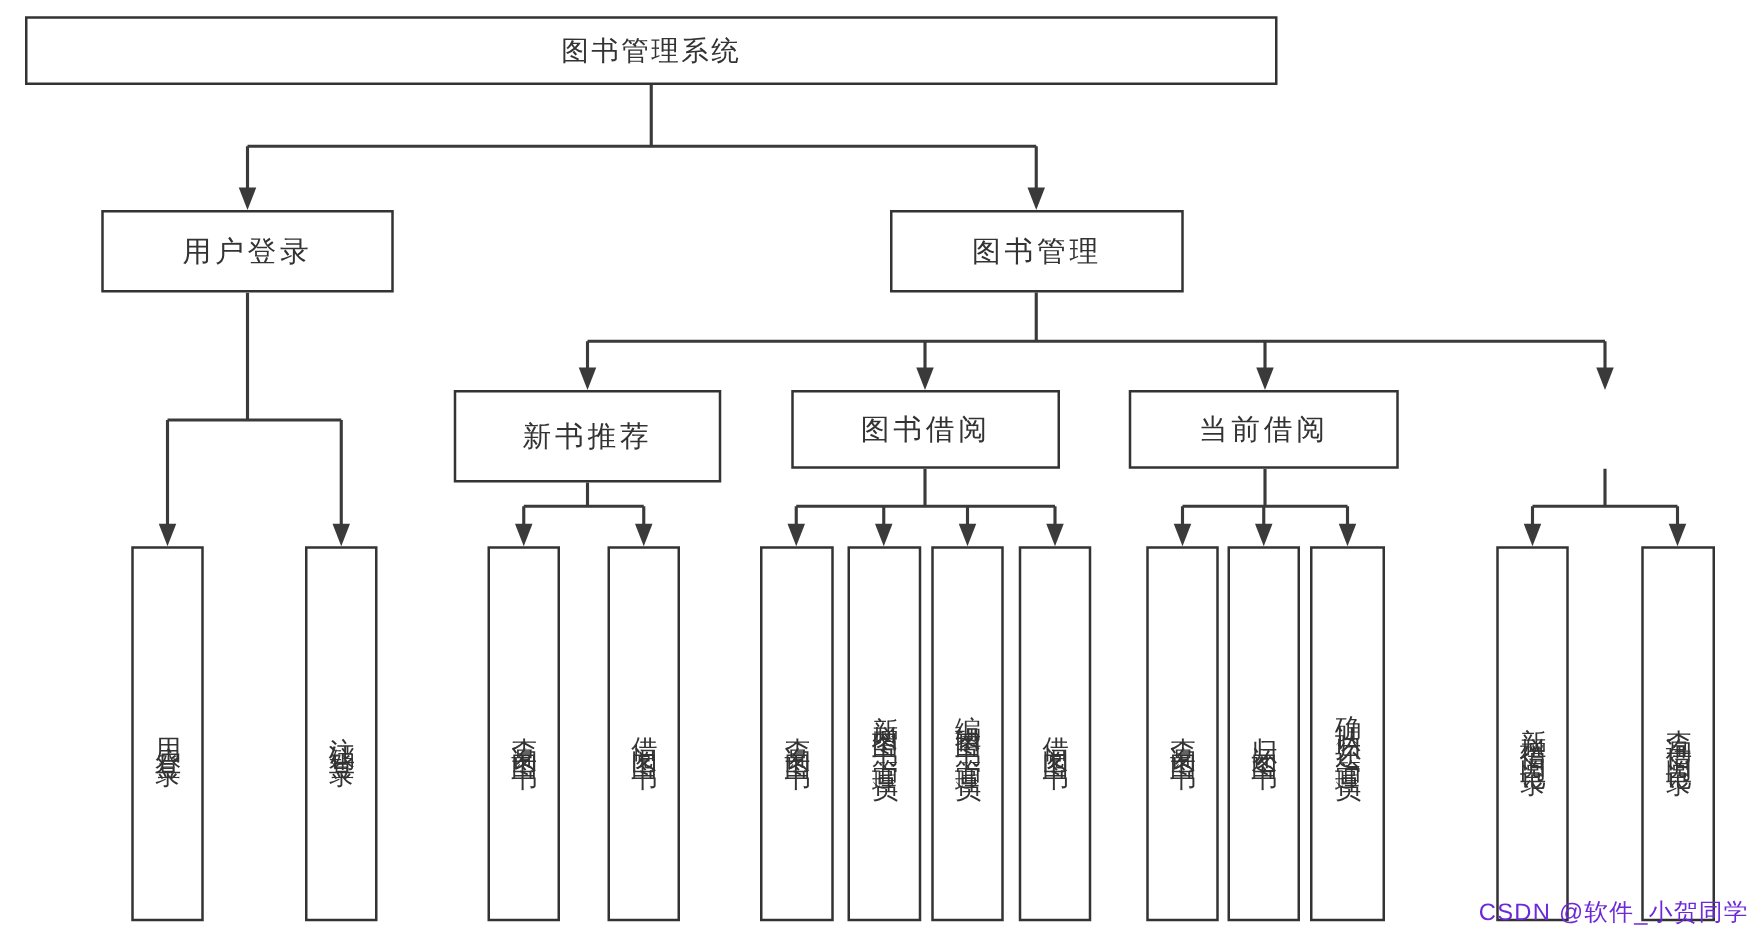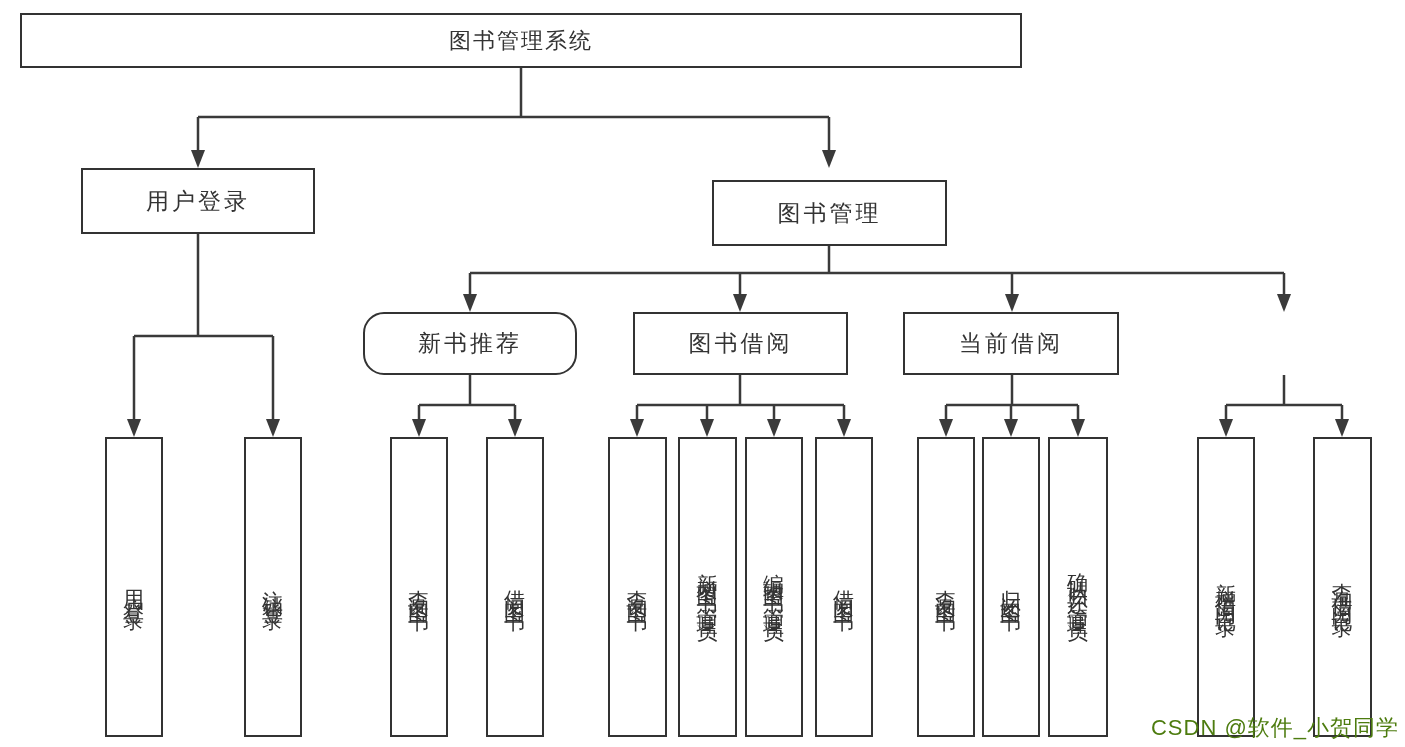--- a/index.html
+++ b/index.html
@@ -130,7 +130,7 @@
   <div class="node node-h node-root" style="left:20px; top:13px; width:1002px; height:55px;">图书管理系统</div>
 
   <div class="node node-h" style="left:81px; top:168px; width:234px; height:66px;">用户登录</div>
-  <div class="node node-h" style="left:712px; top:168px; width:235px; height:66px;margin-top:12px;">图书管理</div>
+  <div class="node node-h" style="left:712px; top:168px; width:235px; height:66px;">图书管理</div>
 
   <div class="node node-h" style="left:363px; top:312px; width:214px; height:63px;border-radius:21px;">新书推荐</div>
   <div class="node node-h" style="left:903px; top:312px; width:216px; height:63px;">当前借阅</div>

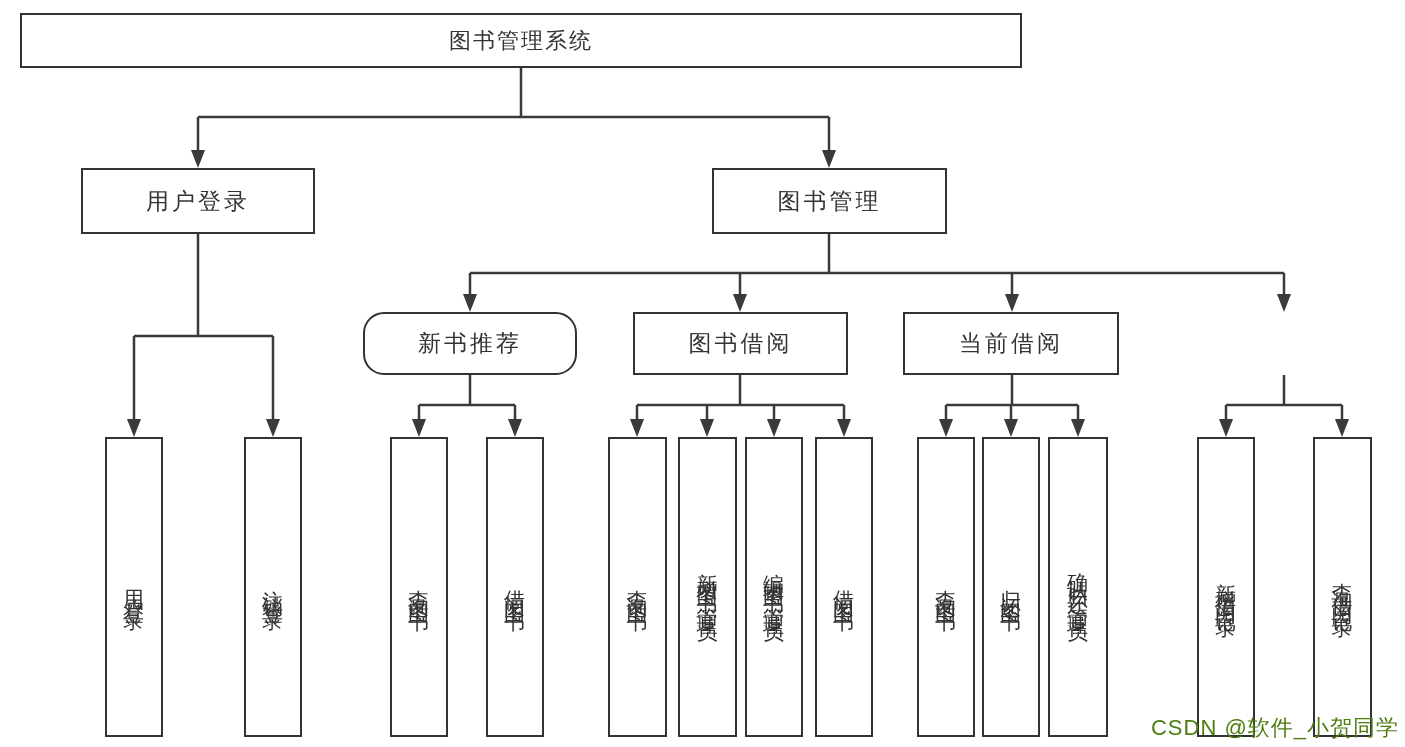--- a/index.html
+++ b/index.html
@@ -132,7 +132,7 @@
   <div class="node node-h" style="left:81px; top:168px; width:234px; height:66px;">用户登录</div>
   <div class="node node-h" style="left:712px; top:168px; width:235px; height:66px;">图书管理</div>
 
-  <div class="node node-h" style="left:363px; top:312px; width:214px; height:63px;border-radius:21px;">新书推荐</div>
+  <div class="node node-h" style="left:363px; top:312px; width:214px; height:74px;">新书推荐</div>
   <div class="node node-h" style="left:903px; top:312px; width:216px; height:63px;">当前借阅</div>
   <div class="node node-h" style="left:633px; top:312px; width:215px; height:63px;">图书借阅</div>
 

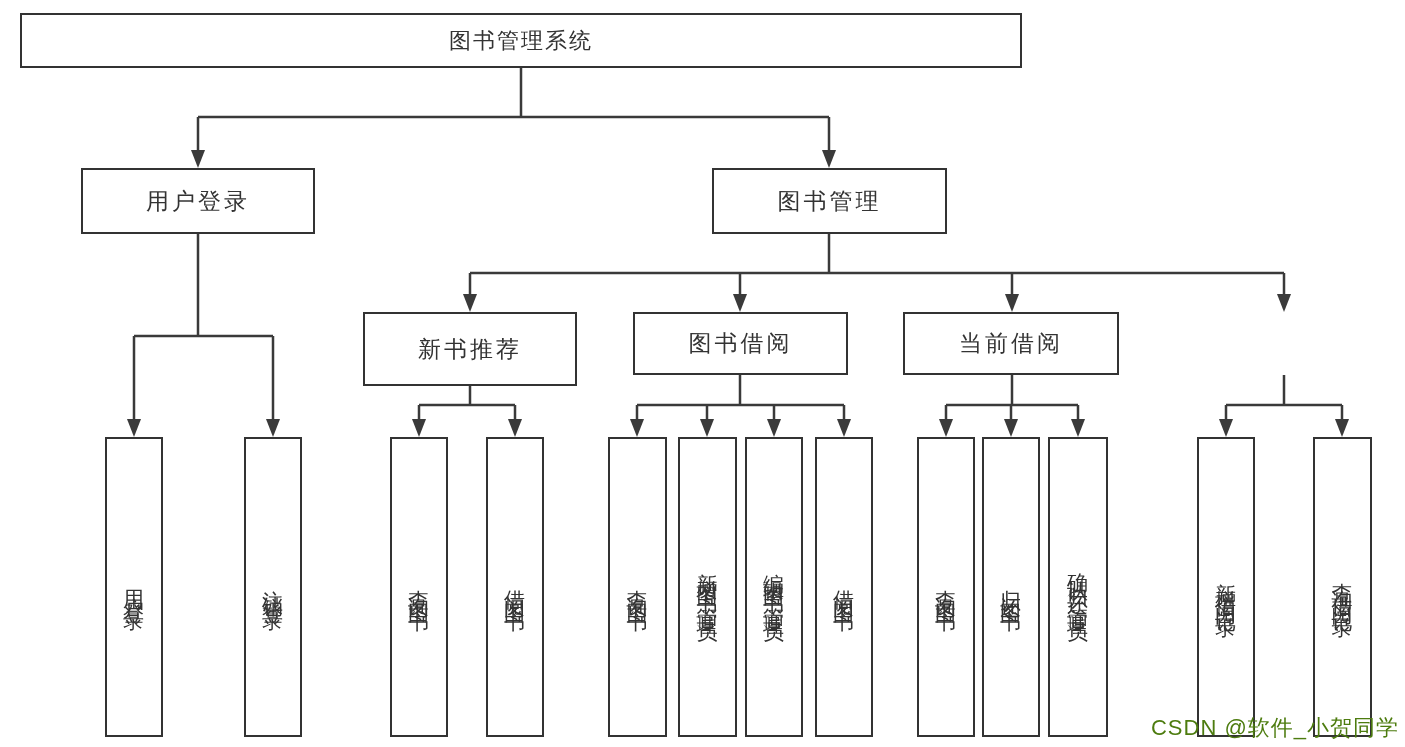--- a/index.html
+++ b/index.html
@@ -65,8 +65,8 @@
     position: absolute;
     right: 6px;
     bottom: 4px;
-    font-size: 22px;
-    color: #4d7c0f;
+    font-size: 19px;
+    color: #6d28d9;
     letter-spacing: 1px;
     z-index: 5;
     white-space: nowrap;

